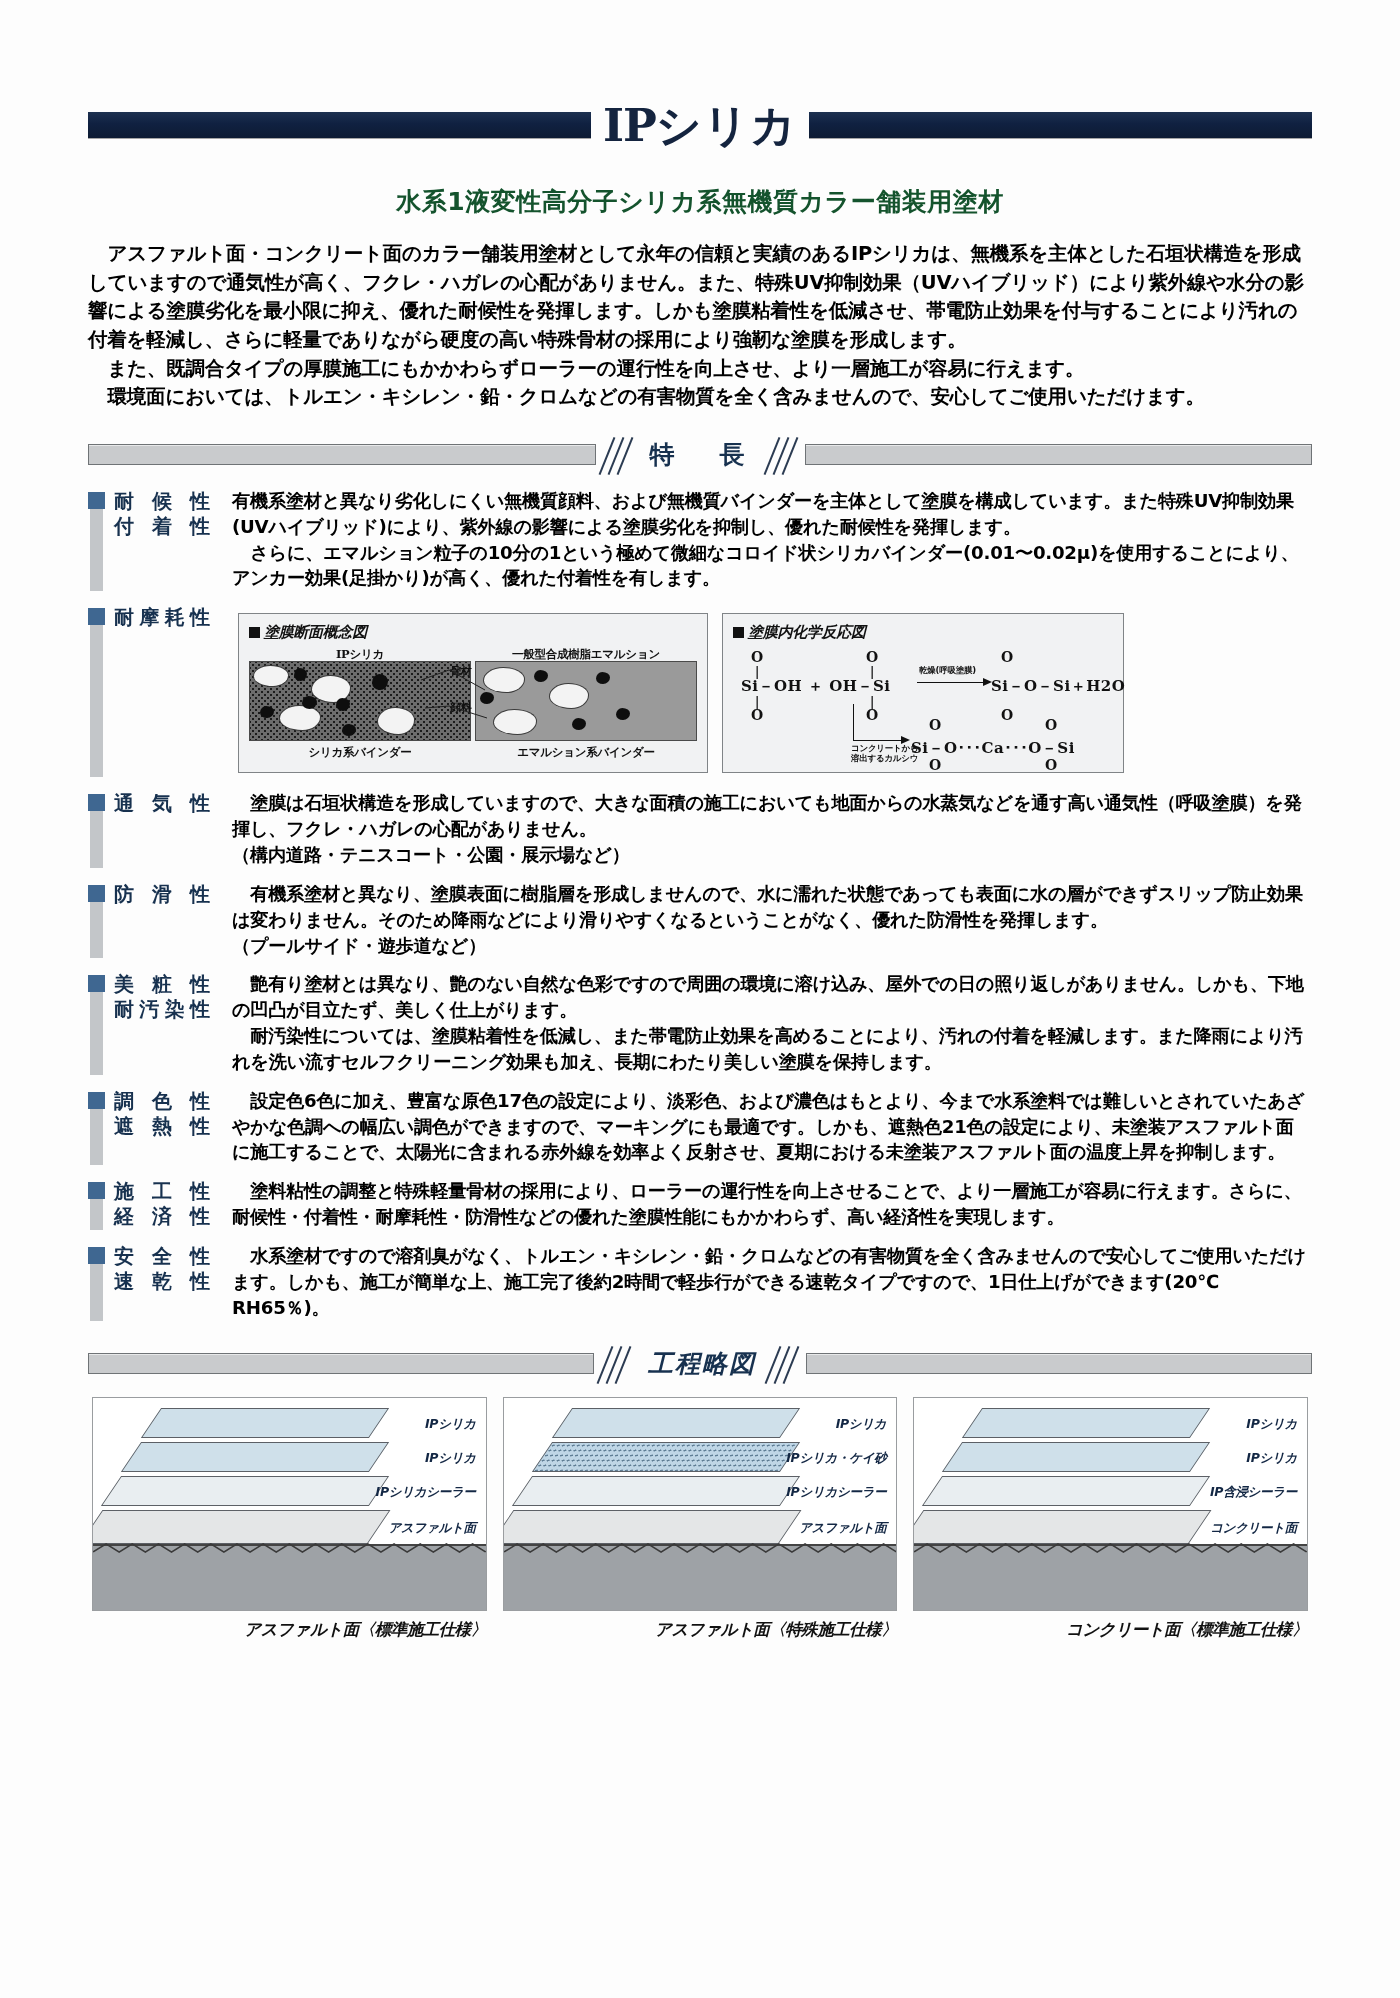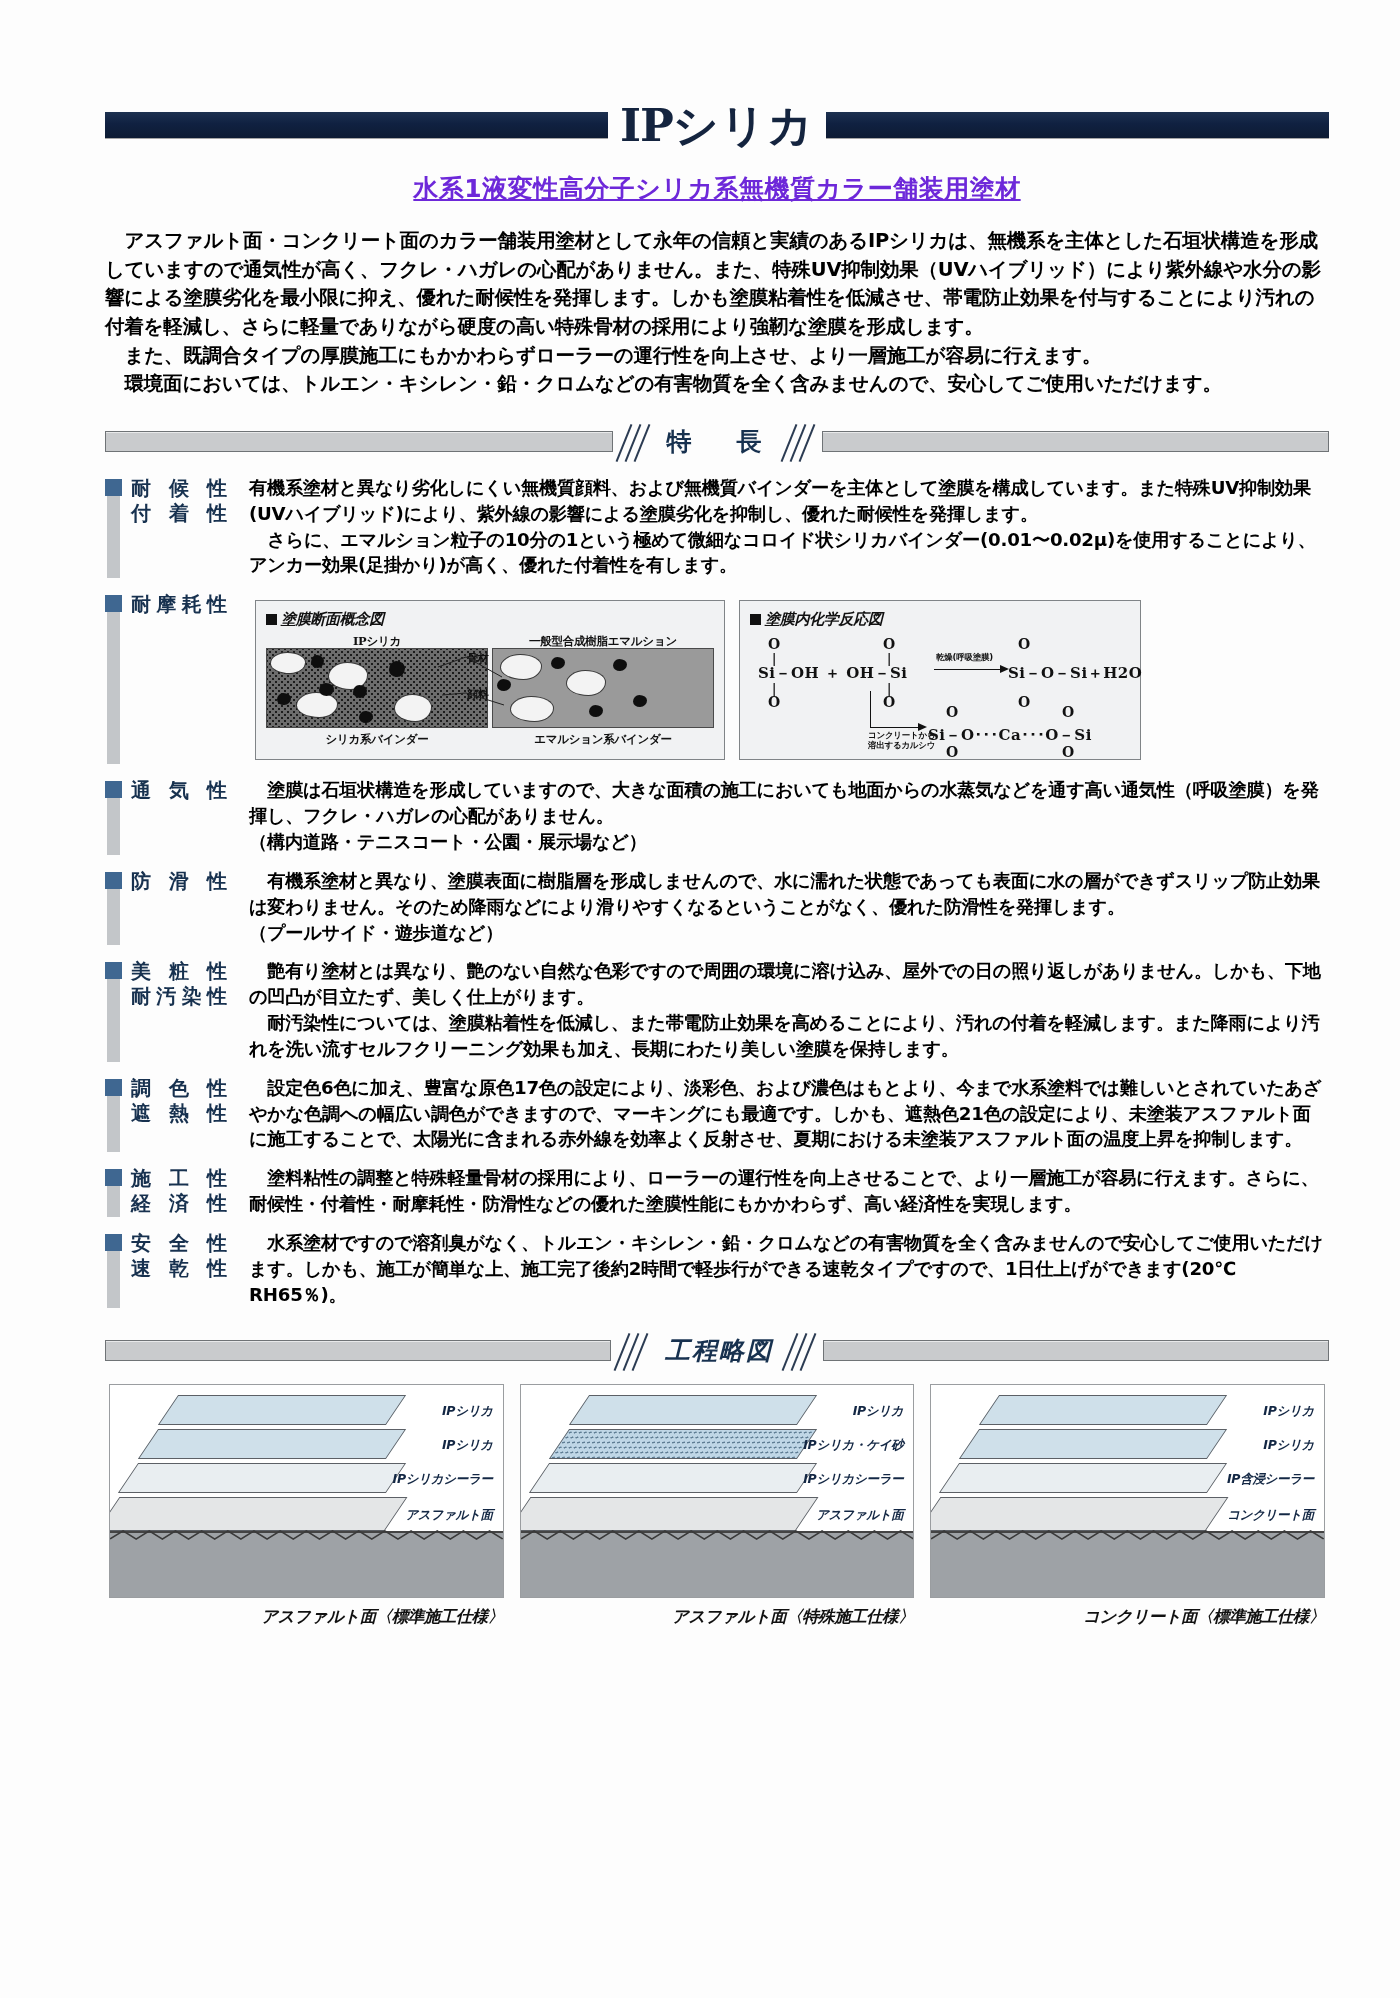--- a/index.html
+++ b/index.html
@@ -24,7 +24,7 @@
   }
   .inner {
     position: absolute;
-    left: 105px;
+    left: 88px;
     top: 0;
     width: 1224px;
   }

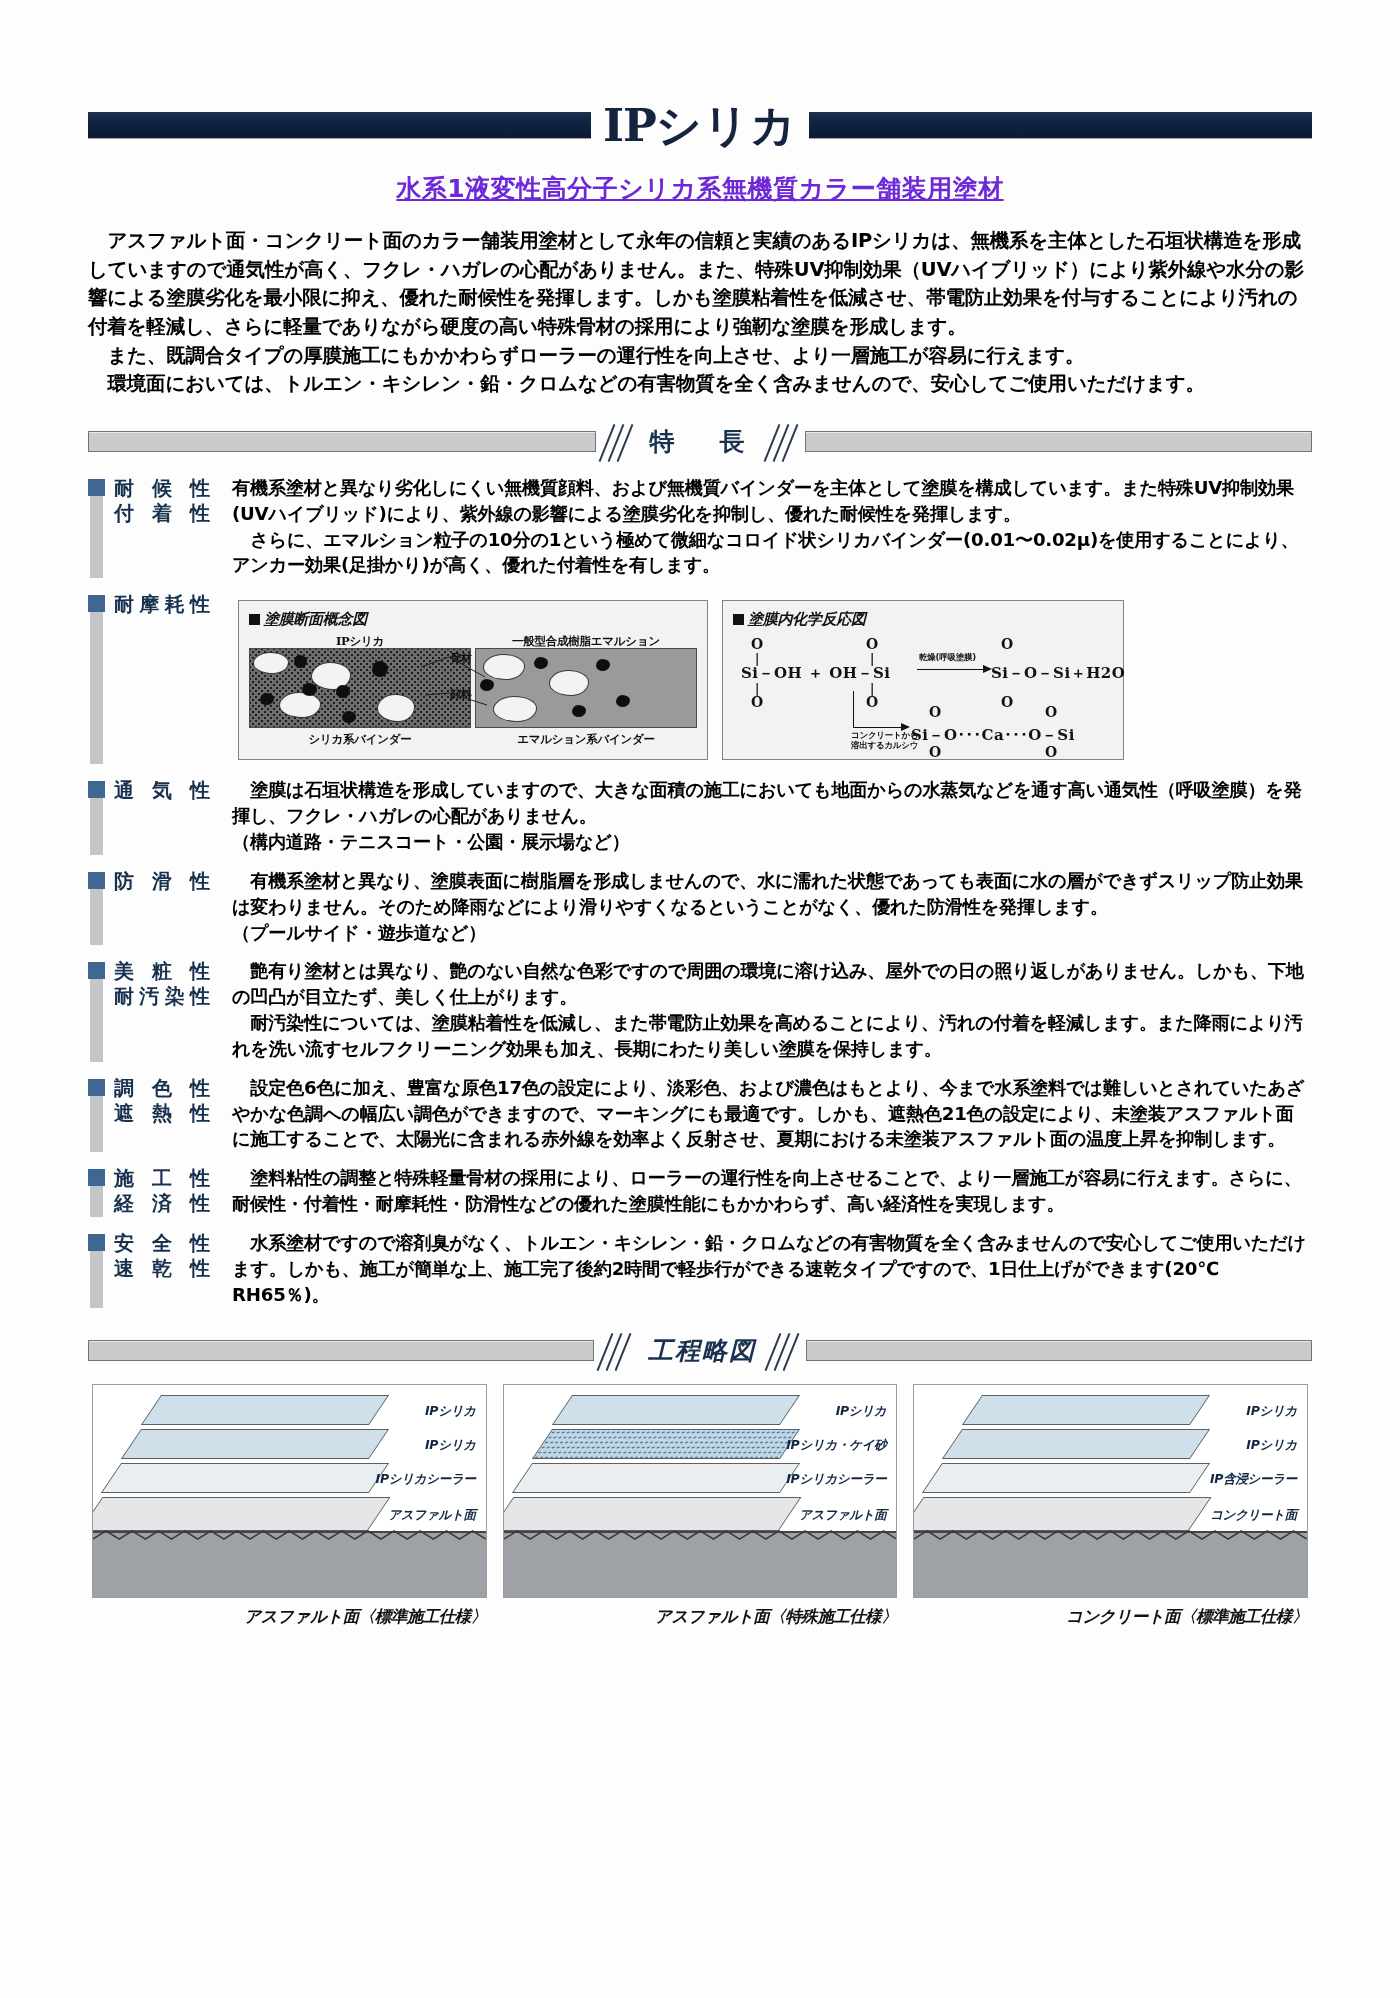--- a/index.html
+++ b/index.html
@@ -68,10 +68,9 @@
     font-size: 25px;
     font-weight: 700;
     letter-spacing: 0.5px;
-    color: #6d28d9;
-    margin-top: 10px;
+    color: #14532d;
+    margin-top: 23px;
     font-family: "DejaVu Sans", "Liberation Sans", sans-serif;
-    text-decoration: underline;
   }
 
   

